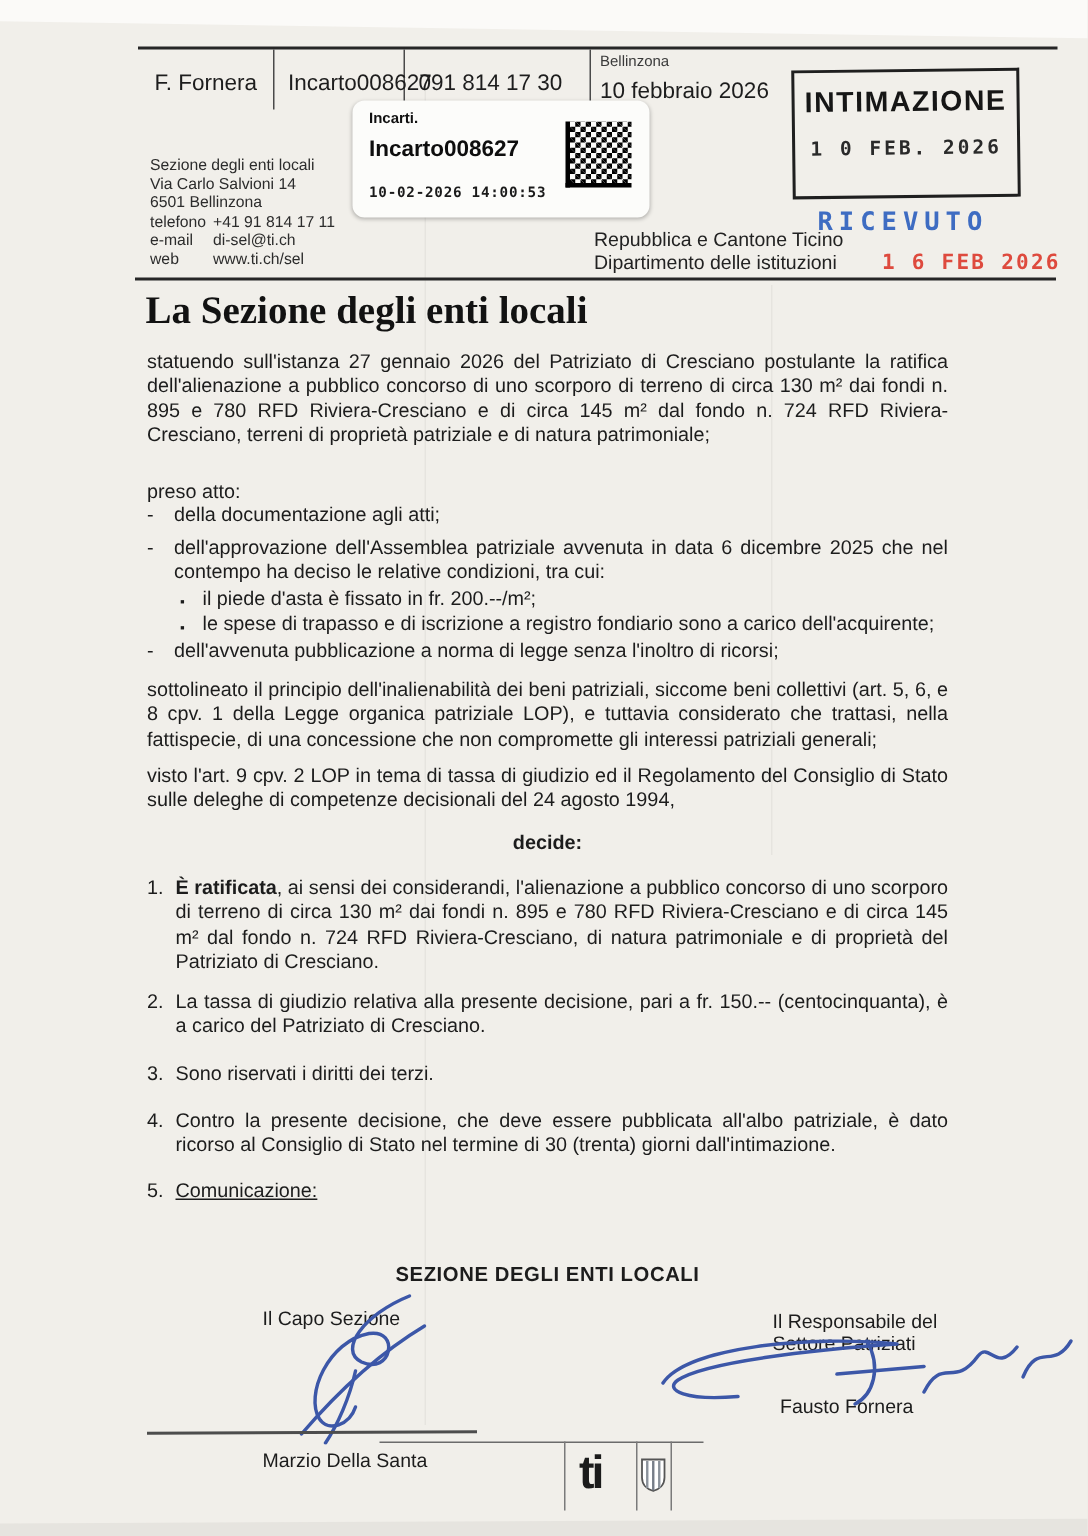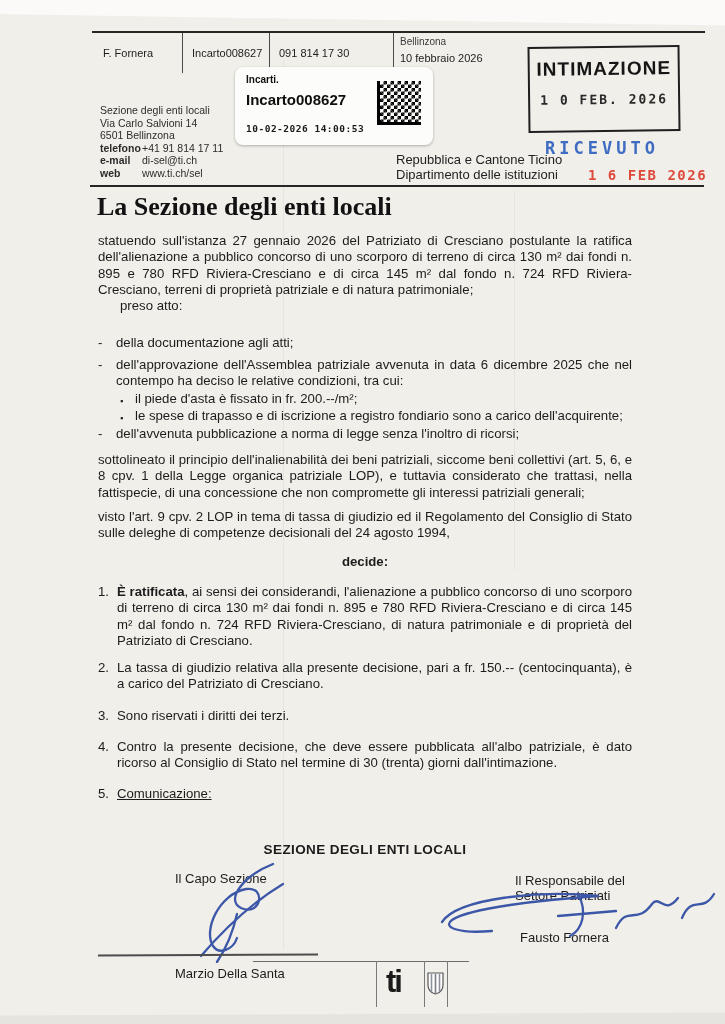--- a/index.html
+++ b/index.html
@@ -15,7 +15,7 @@
   .hrule { background:#262626; }
   .vline { background:#4a4a4a; width:1px; }
 
-  .hdr-cell { font-size:11px; color:#1d1d1d; }
+  .hdr-cell { font-size:15px; color:#1d1d1d; }
   .hdr-small { font-size:10px; color:#3a3a3a; }
 
   .stamp-box { border:2.5px solid #1f1f1f; width:152px; height:86px; transform:rotate(-0.7deg);

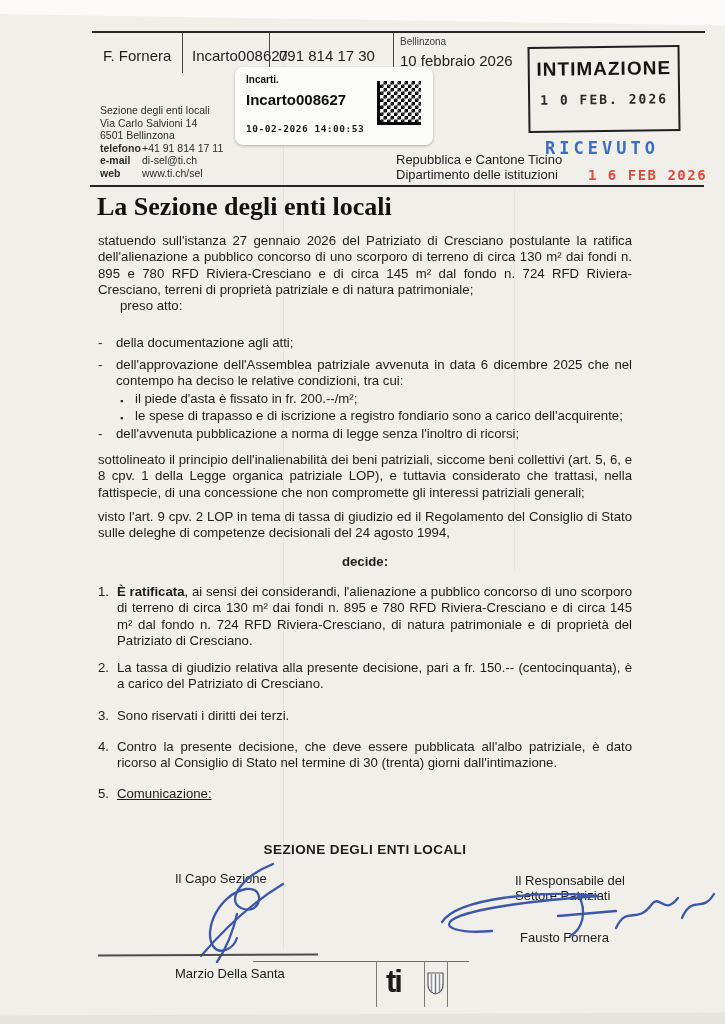--- a/index.html
+++ b/index.html
@@ -39,7 +39,7 @@
 
   .sender { font-size:10.5px; line-height:12.6px; color:#2c2c2c; }
   .sender .row { display:flex; }
-  .sender .lbl { width:42px;font-weight:bold; }
+  .sender .lbl { width:42px; }
 
   .canton { font-size:13px; line-height:15px; color:#222; }
 

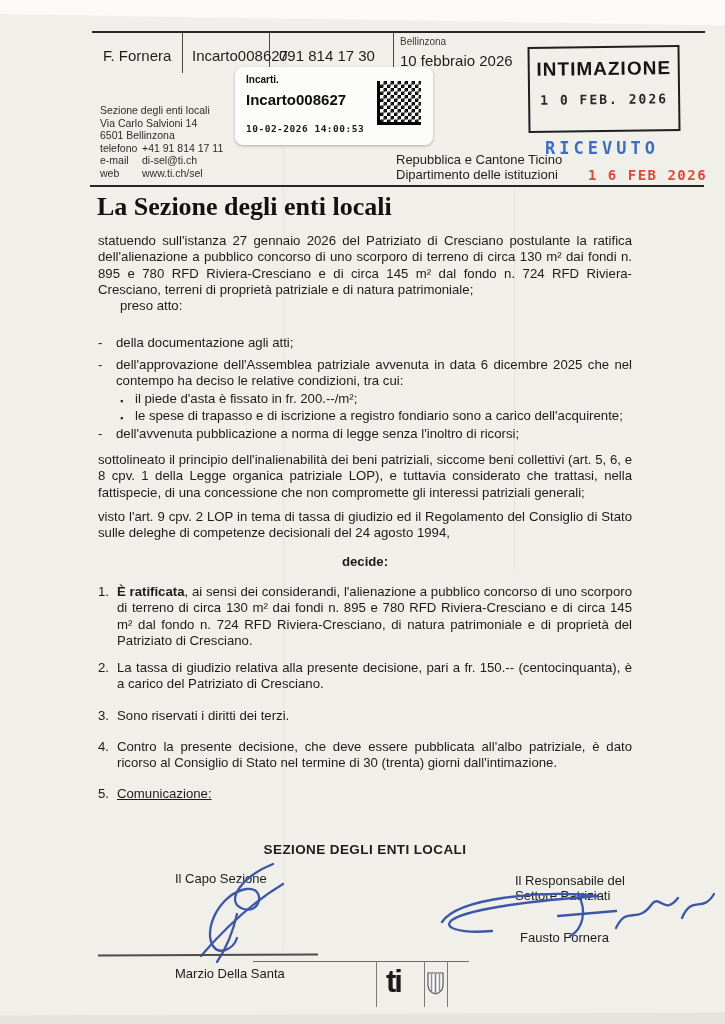--- a/index.html
+++ b/index.html
@@ -133,7 +133,7 @@
 
   <div class="abs par" style="top:233px;">statuendo sull'istanza 27 gennaio 2026 del Patriziato di Cresciano postulante la ratifica dell'alienazione a pubblico concorso di uno scorporo di terreno di circa 130 m² dai fondi n. 895 e 780 RFD Riviera-Cresciano e di circa 145 m² dal fondo n. 724 RFD Riviera-Cresciano, terreni di proprietà patriziale e di natura patrimoniale;</div>
 
-  <div class="abs par" style="top:298px;margin-left:22px;">preso atto:</div>
+  <div class="abs par" style="top:320px;">preso atto:</div>
 
   <div class="abs par lst" style="top:335px;">
     <span class="marker">-</span>

